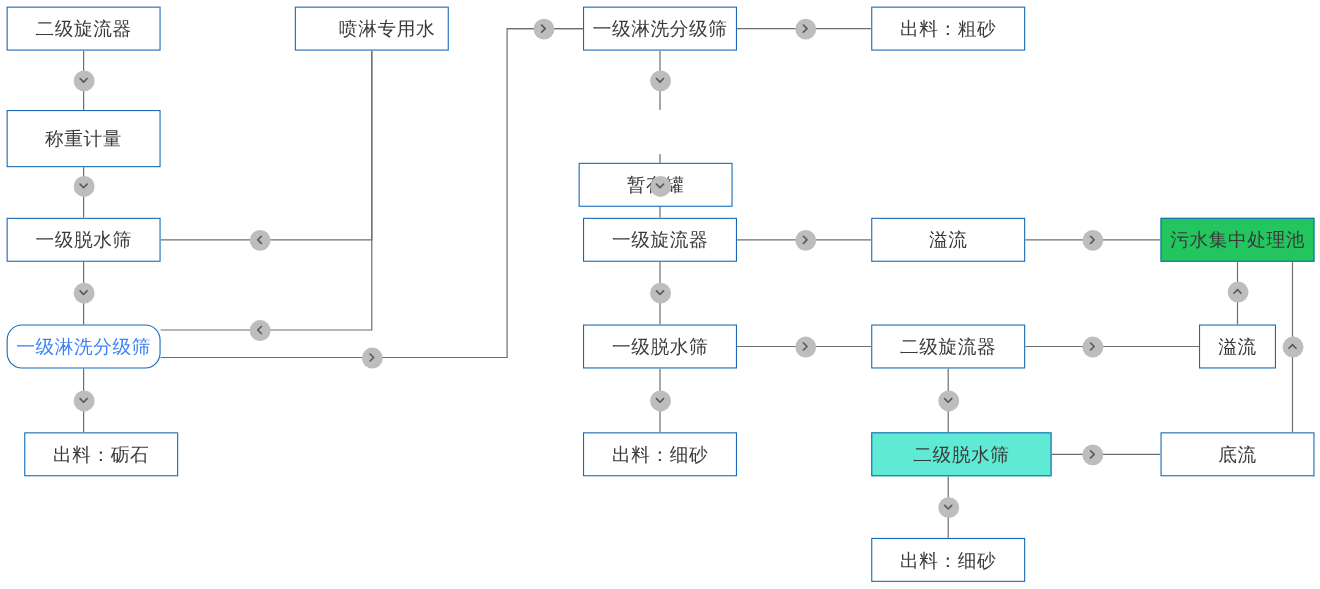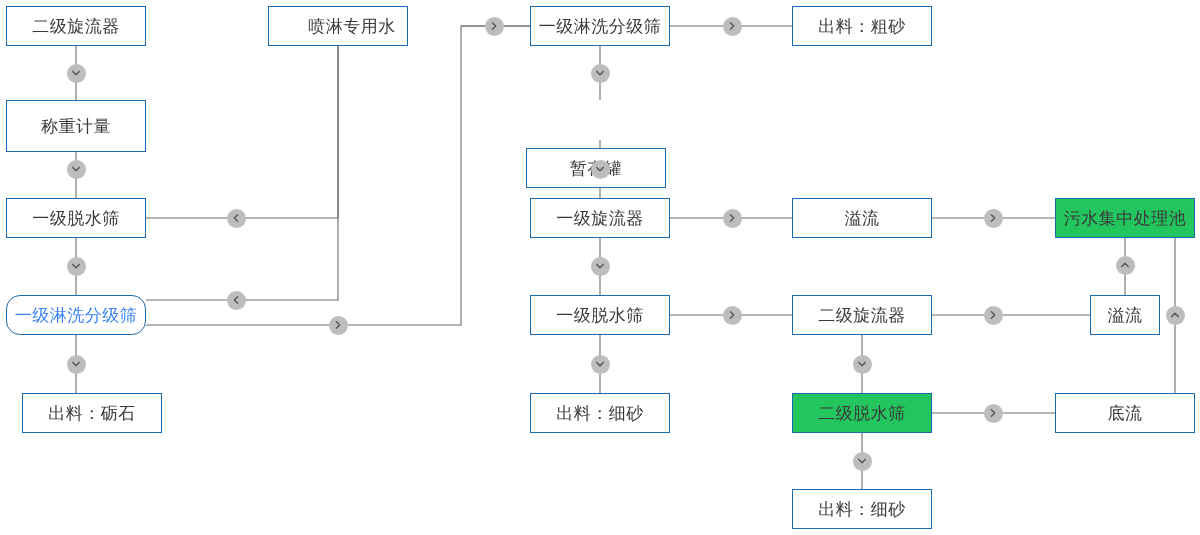--- a/index.html
+++ b/index.html
@@ -238,7 +238,7 @@
     <div class="node" style="left: 792px; top: 295px; width: 140px; height: 40px; border-color: rgb(23, 107, 181); background: rgb(255, 255, 255); color: rgb(58, 58, 58);">
       <span>二级旋流器</span>
     </div>
-    <div class="node" style="left: 792px; top: 393px; width: 140px; height: 40px; border-color: rgb(23, 107, 181); background: #22c55e; color: rgb(58, 58, 58);">
+    <div class="node" style="left: 792px; top: 393px; width: 164px; height: 40px; border-color: rgb(23, 107, 181); background: #5eead4; color: rgb(58, 58, 58);">
       <span>二级脱水筛</span>
     </div>
     <div class="node" style="left: 792px; top: 489px; width: 140px; height: 40px; border-color: rgb(23, 107, 181); background: rgb(255, 255, 255); color: rgb(58, 58, 58);">

